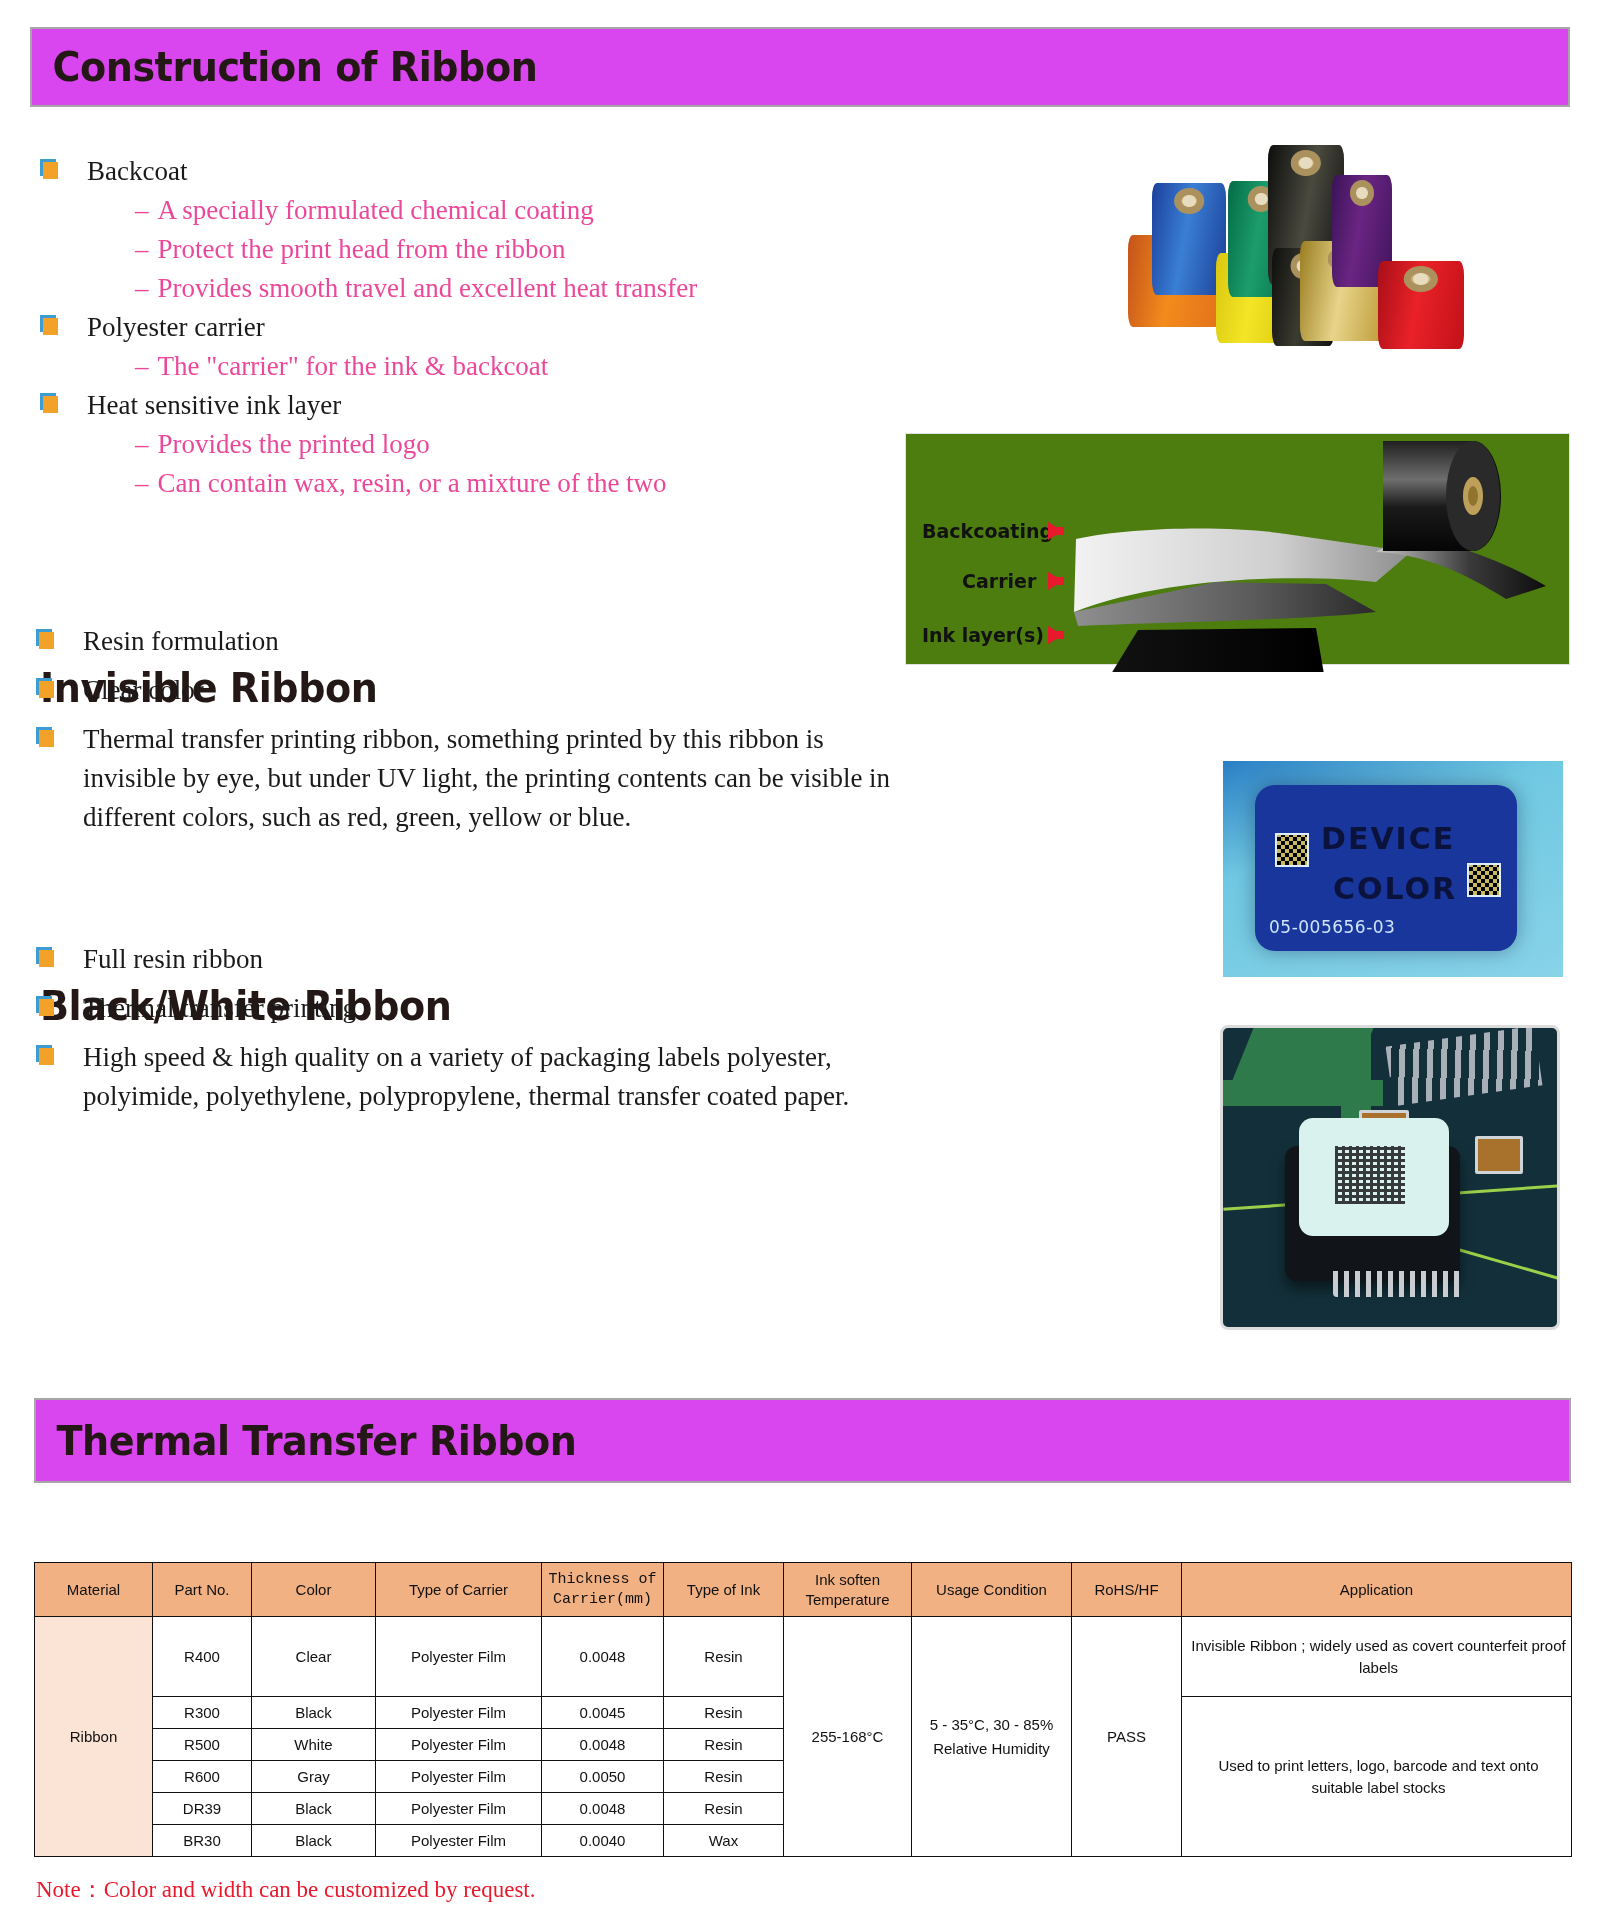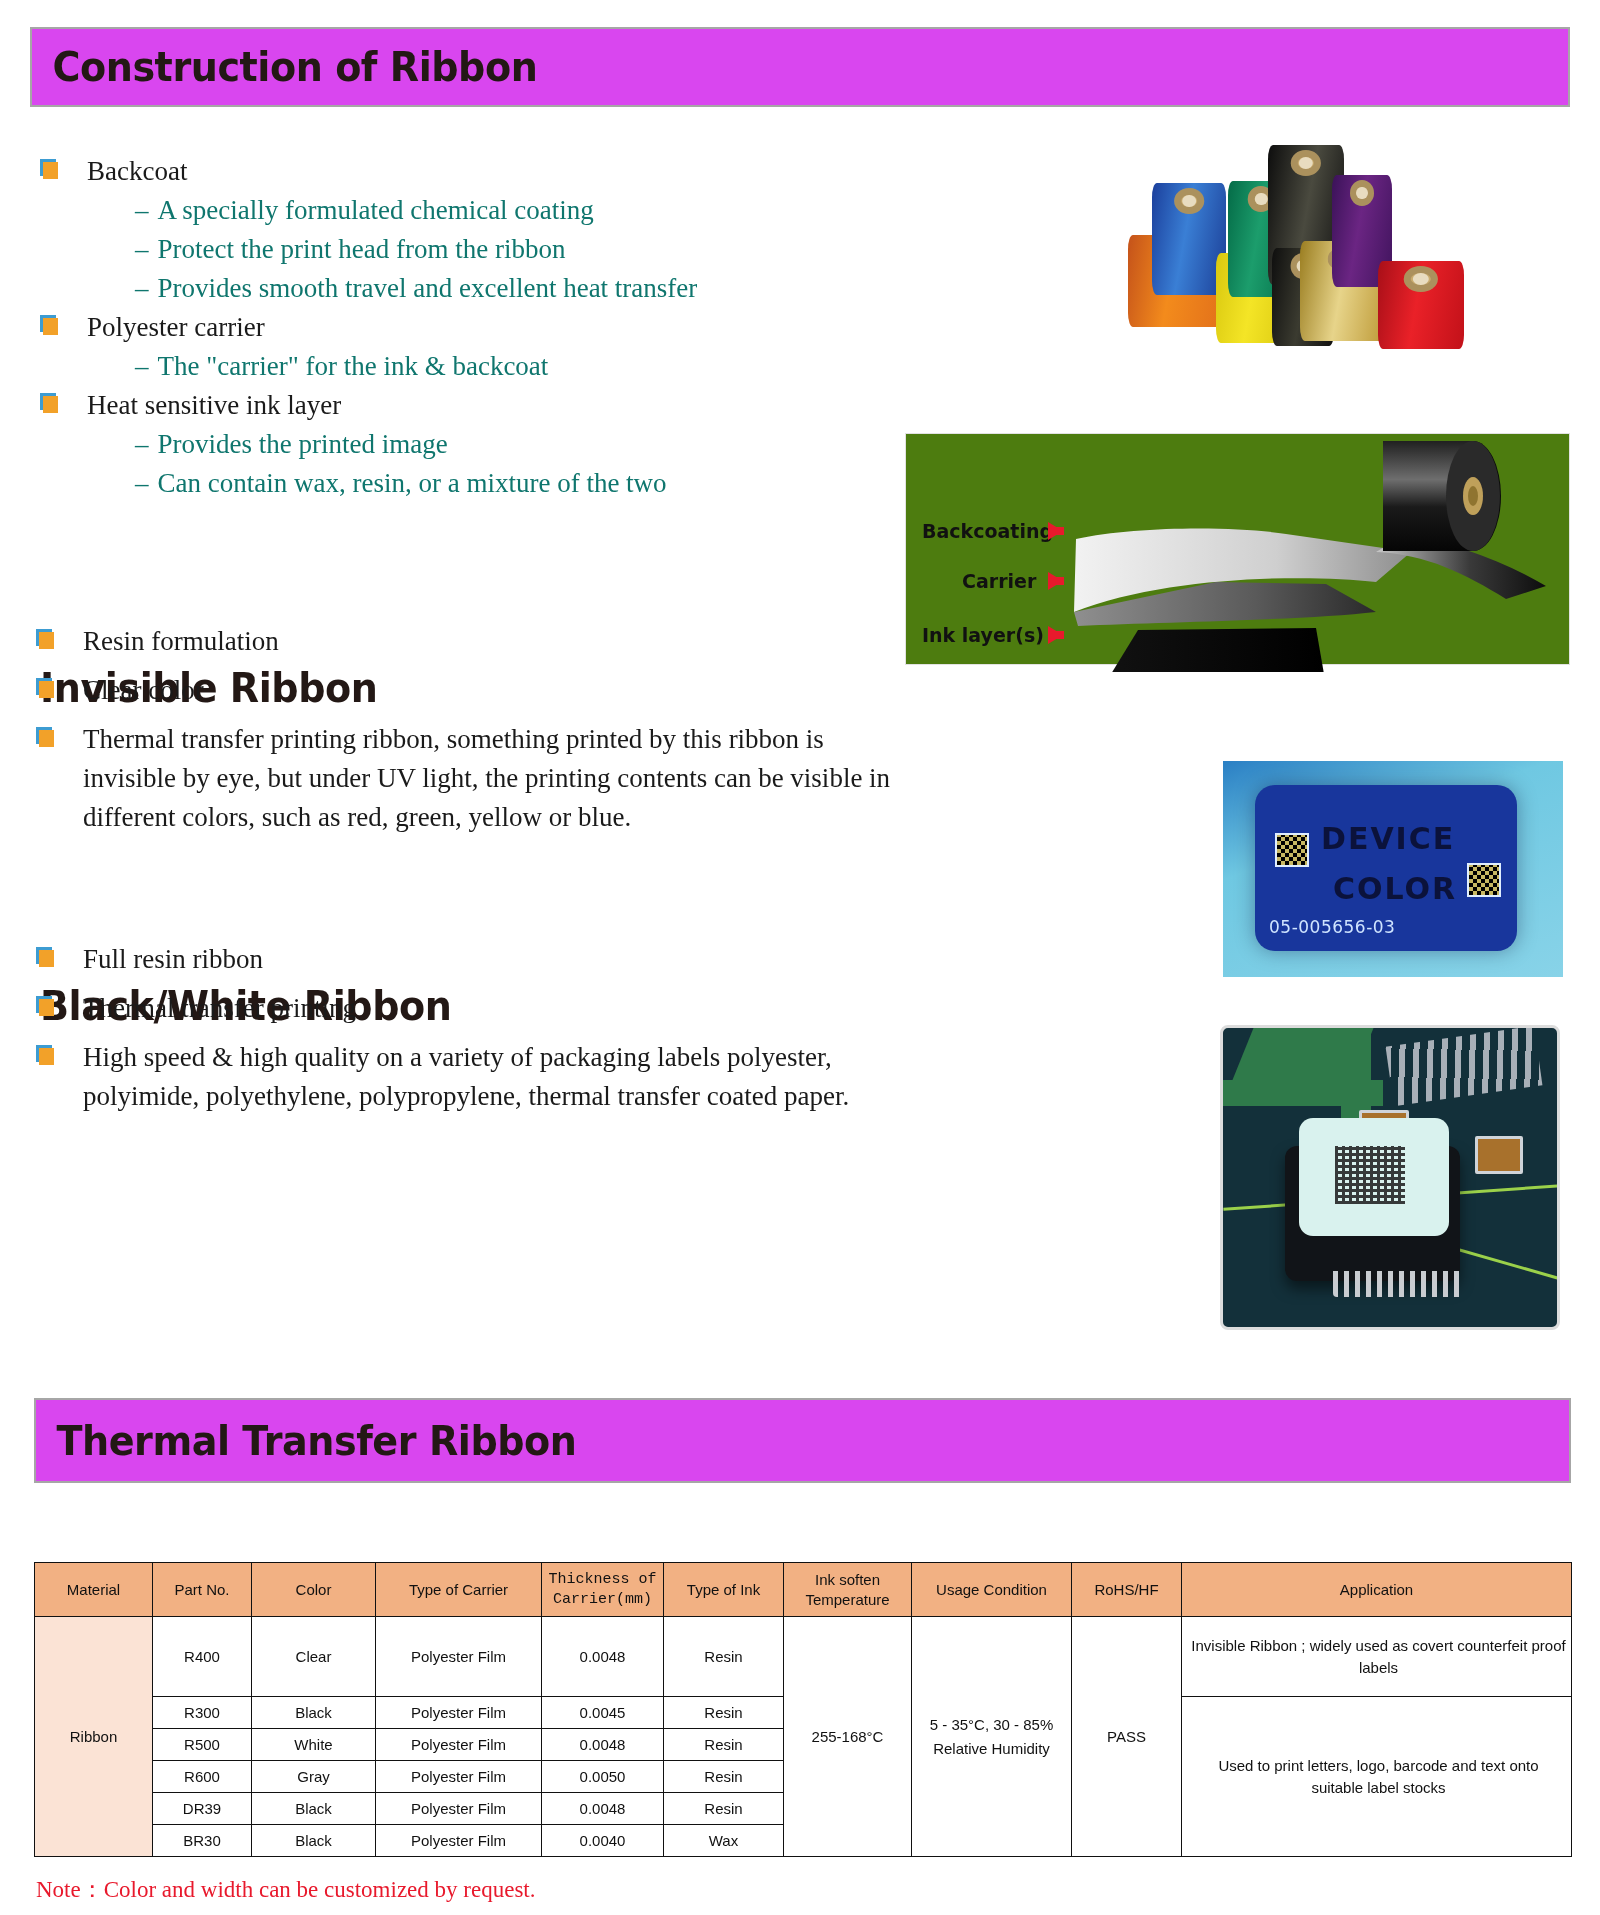--- a/index.html
+++ b/index.html
@@ -91,7 +91,7 @@
     font-family: "Liberation Serif", serif;
     font-size: 27px;
     line-height: 39px;
-    color: #0f766e;
+    color: #ec4899;
     padding-left: 95px;
   }
   .sub-row .dash { margin-right: 9px; }

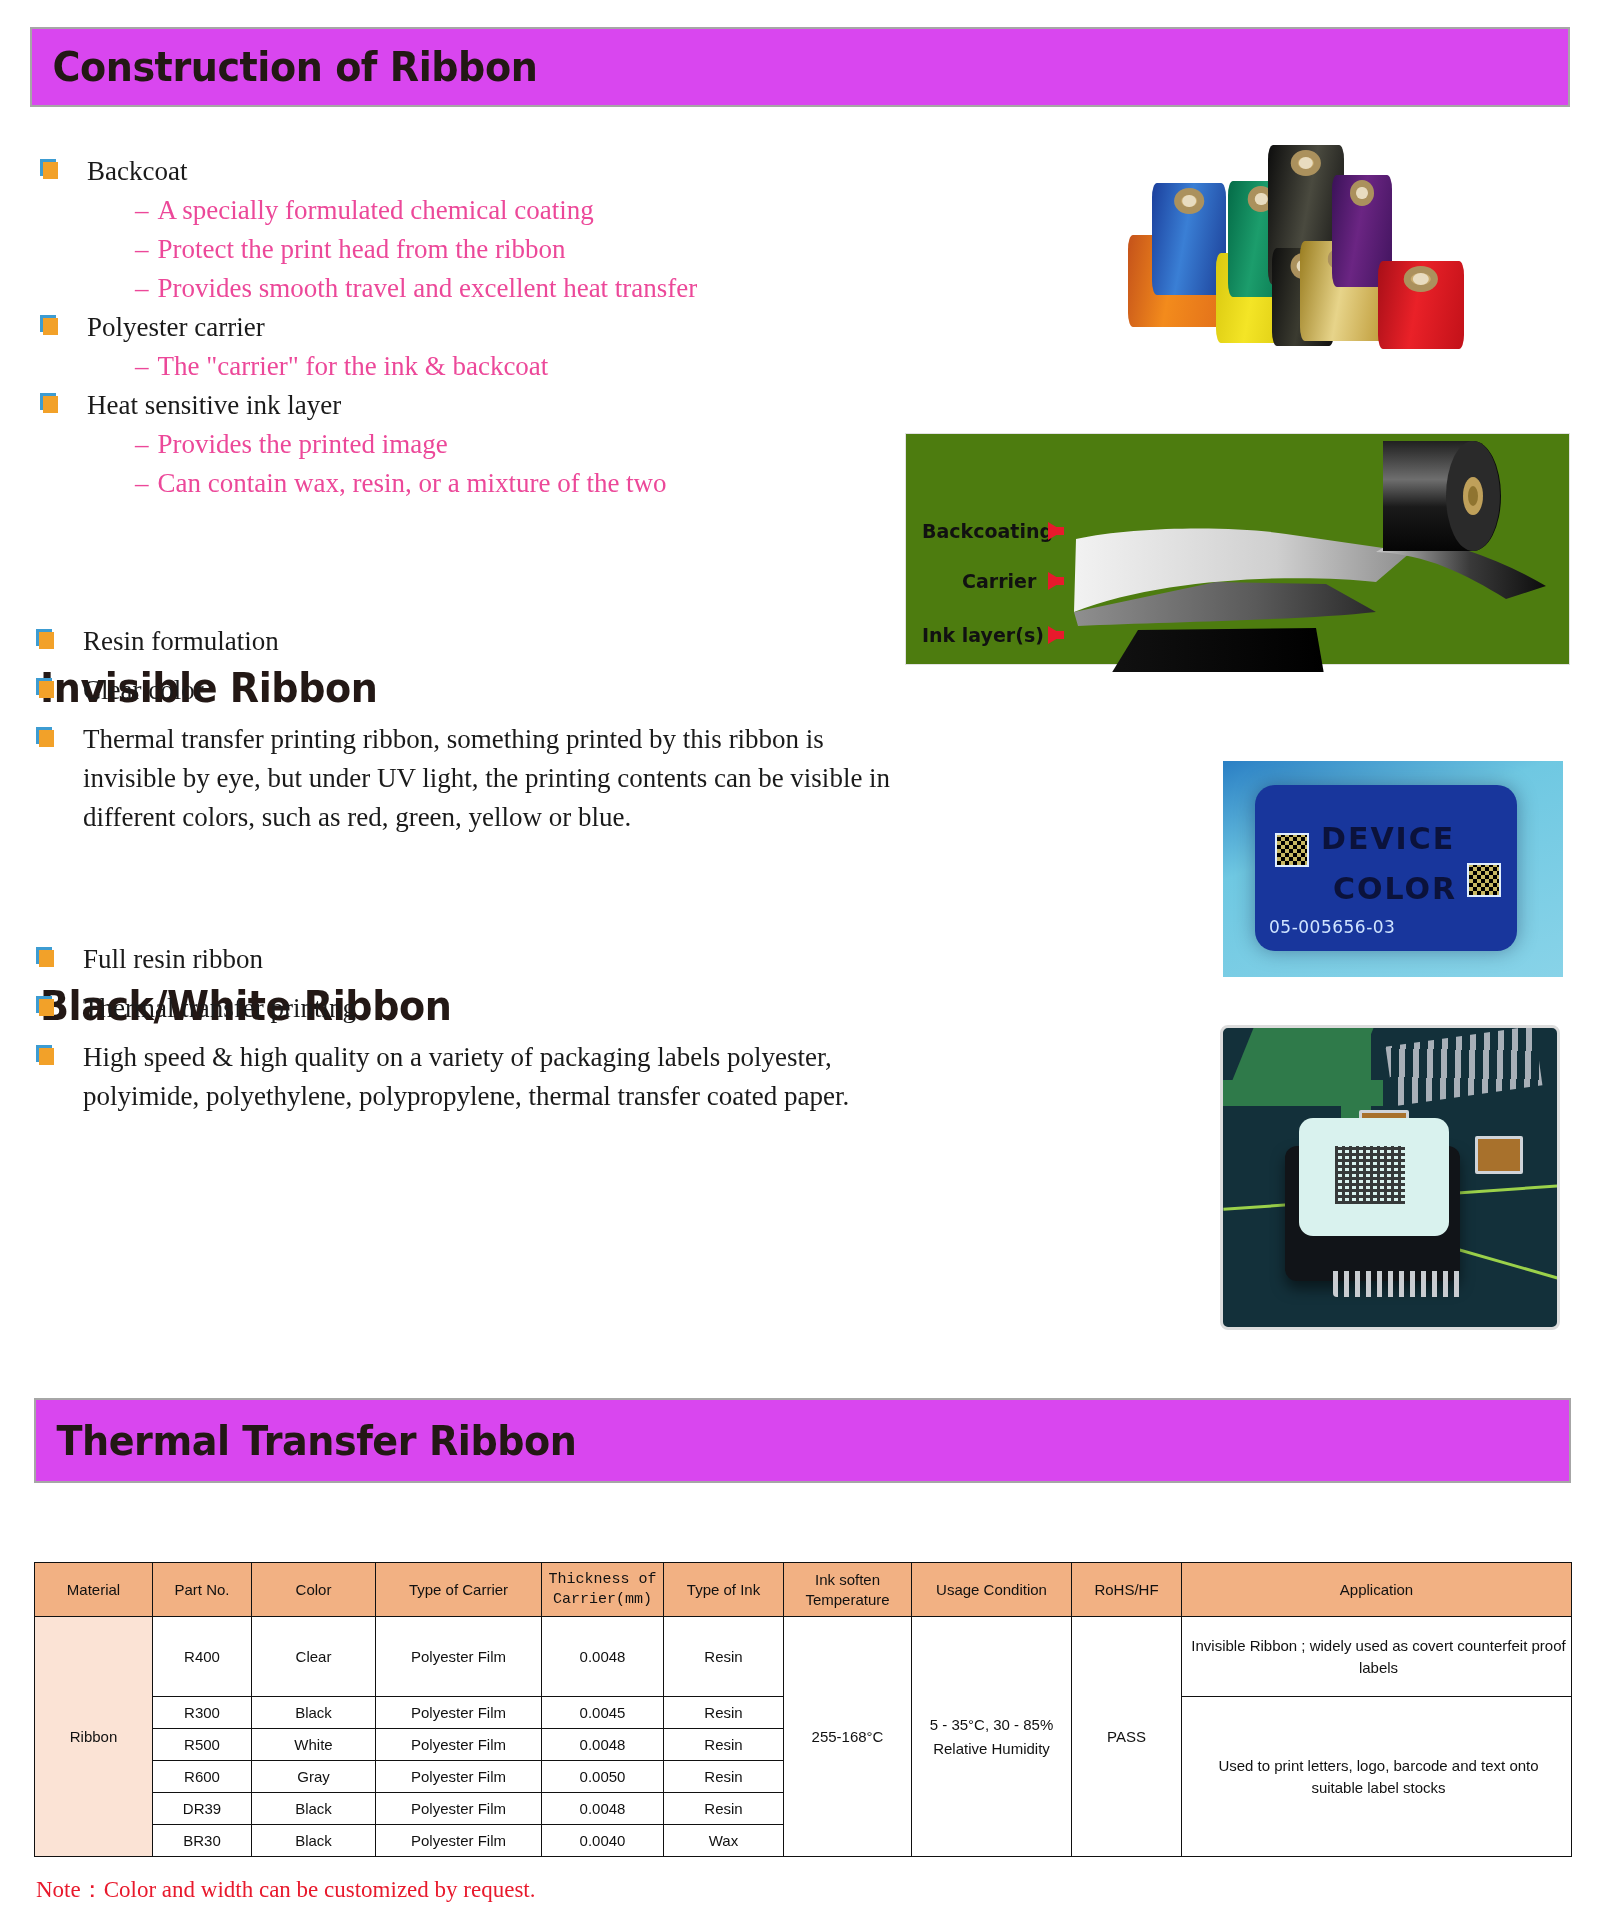--- a/index.html
+++ b/index.html
@@ -341,7 +341,7 @@
     <span class="bullet-marker"></span>
     <span class="bullet-text">Heat sensitive ink layer</span>
   </div>
-  <div class="sub-row"><span class="dash">–</span><span>Provides the printed image</span></div>
+  <div class="sub-row"><span class="dash">–</span><span>Provides the printed logo</span></div>
   <div class="sub-row"><span class="dash">–</span><span>Can contain wax, resin,  or a mixture of the two</span></div>
 </div>
 

